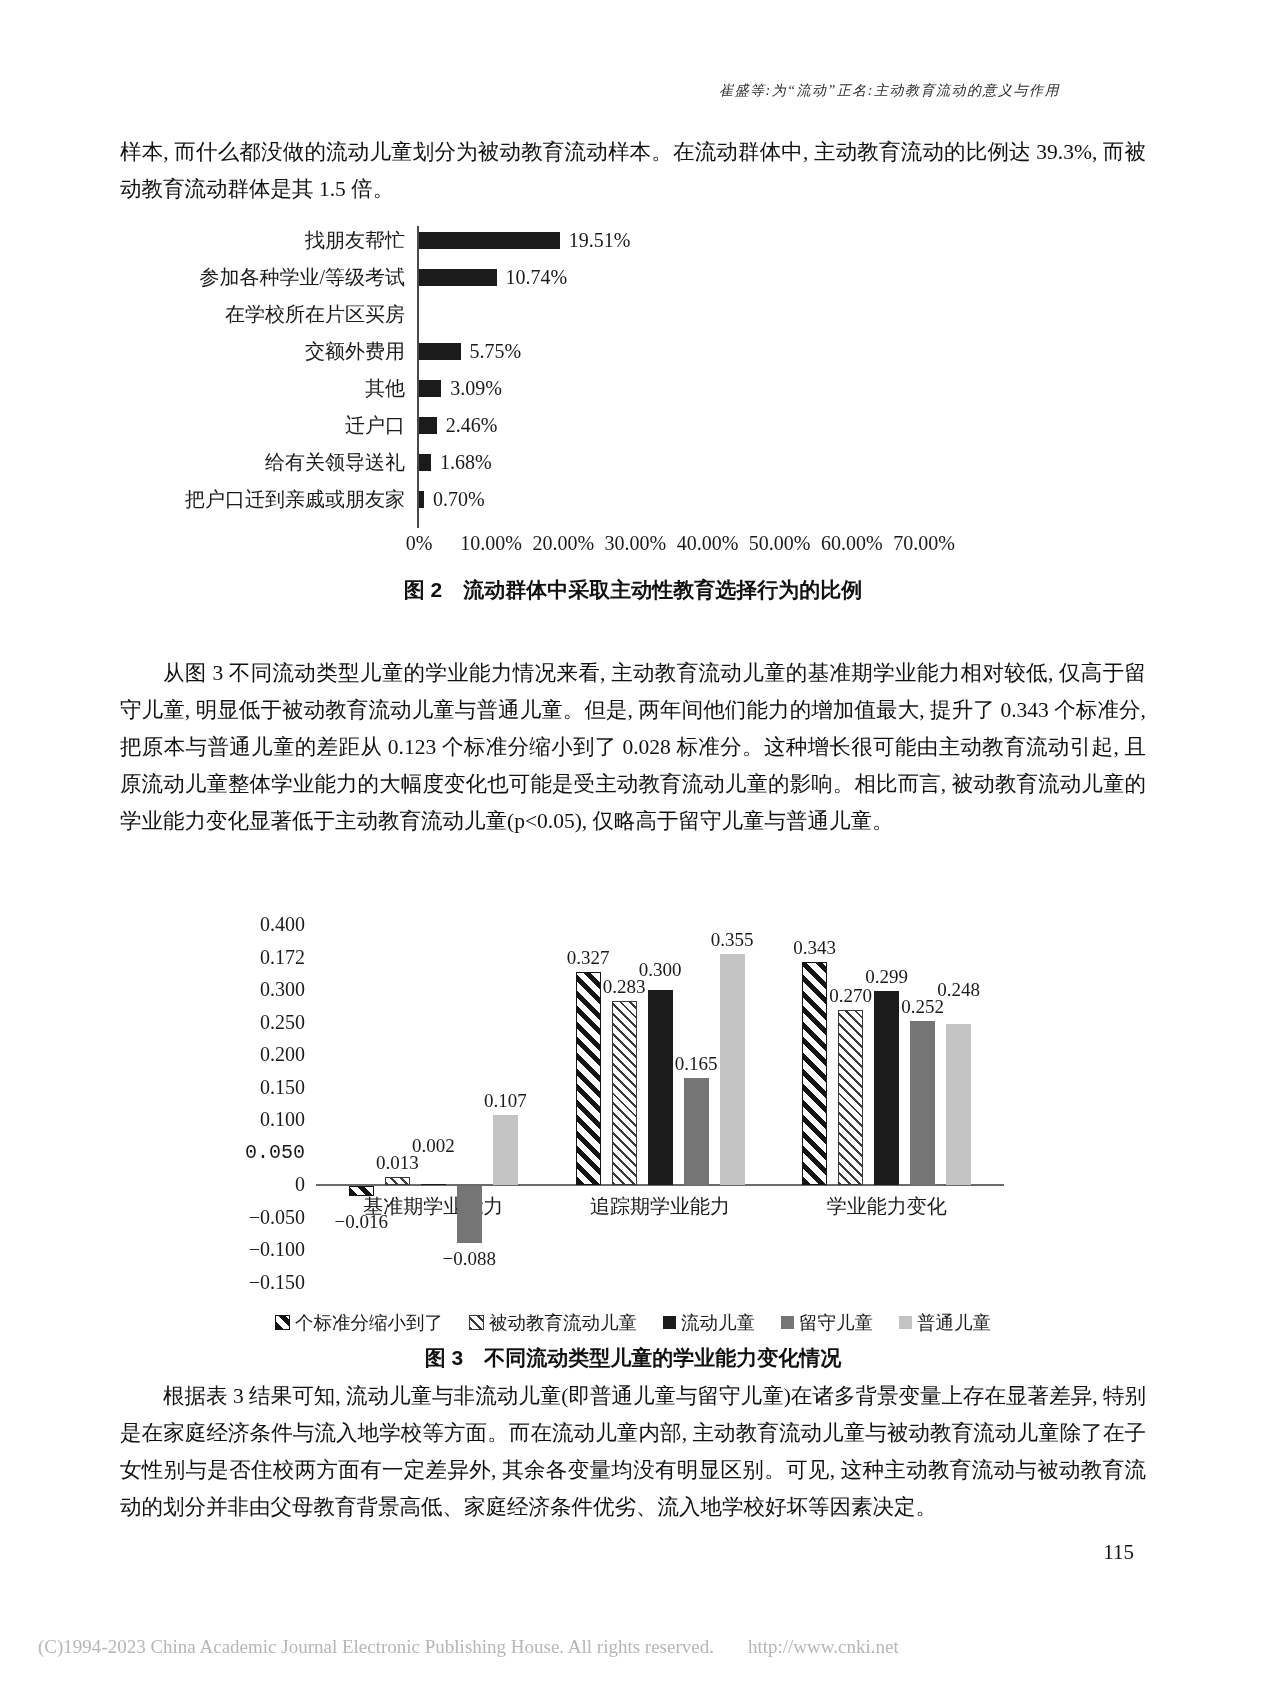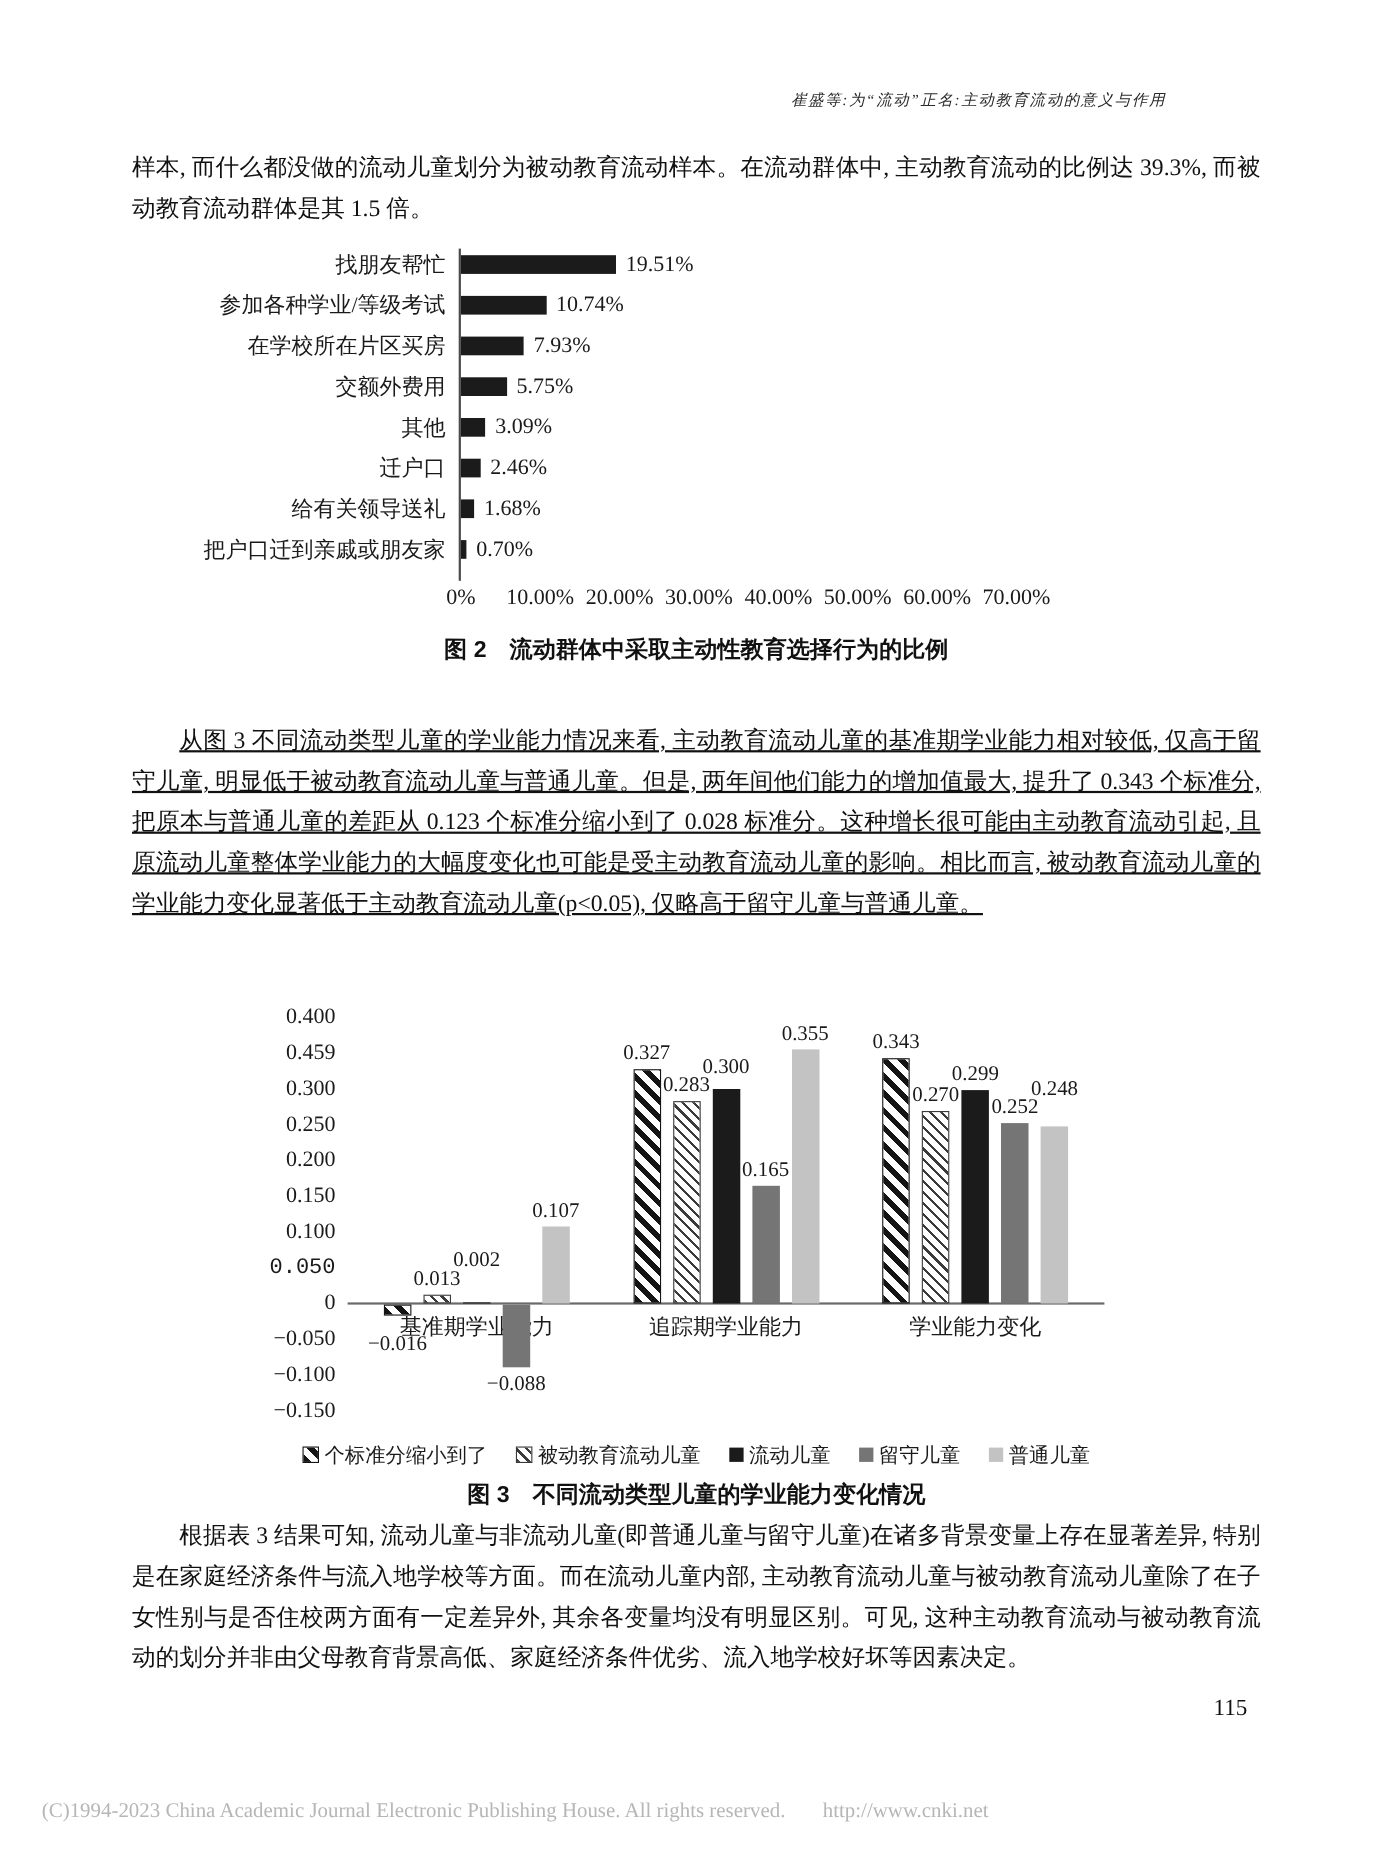--- a/index.html
+++ b/index.html
@@ -78,10 +78,6 @@
           </div>
           <div class="c1-row">
             <div class="c1-label">在学校所在片区买房</div>
-            <div class="c1-bararea">
-              <div class="c1-bar" style="width: 57.2px; background: rgb(27, 27, 27);"></div>
-              <div class="c1-val">7.93%</div>
-            </div>
           </div>
           <div class="c1-row">
             <div class="c1-label">交额外费用</div>

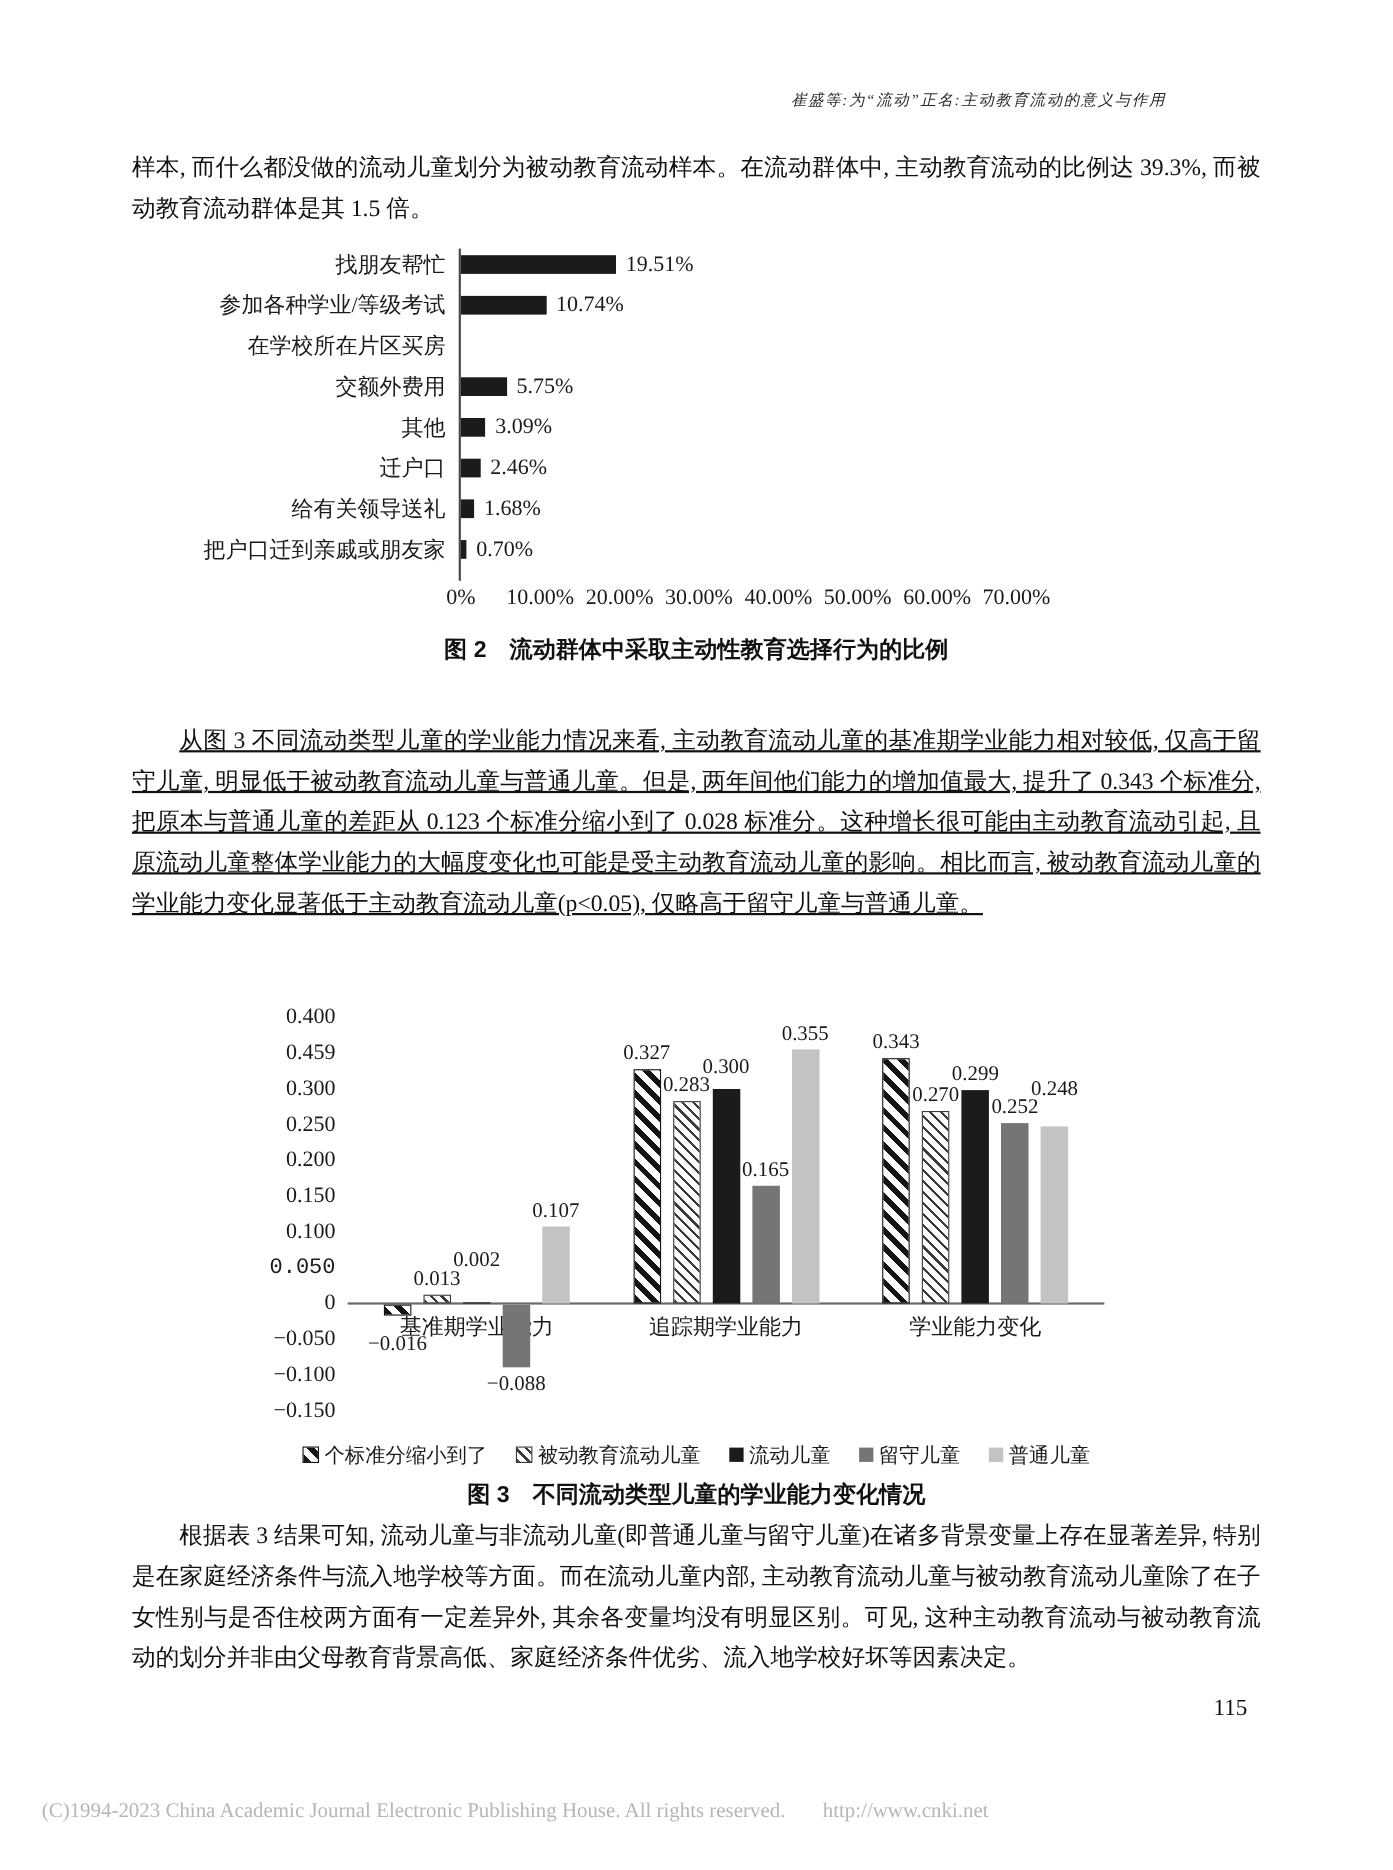--- a/index.html
+++ b/index.html
@@ -10,7 +10,7 @@
   .para{position:absolute;left:120px;width:1026px;margin:0;font-size:21.5px;line-height:37px;
         text-align:justify;color:#111;}
   .p1{top:134px;}
-  .p2{top:655px;text-indent:2em;text-decoration:underline;}
+  .p2{top:655px;text-indent:2em;}
   .p3{top:1378px;text-indent:2em;}
   .fig{position:absolute;left:120px;width:1026px;margin:0;}
   .fig2{top:222px;}

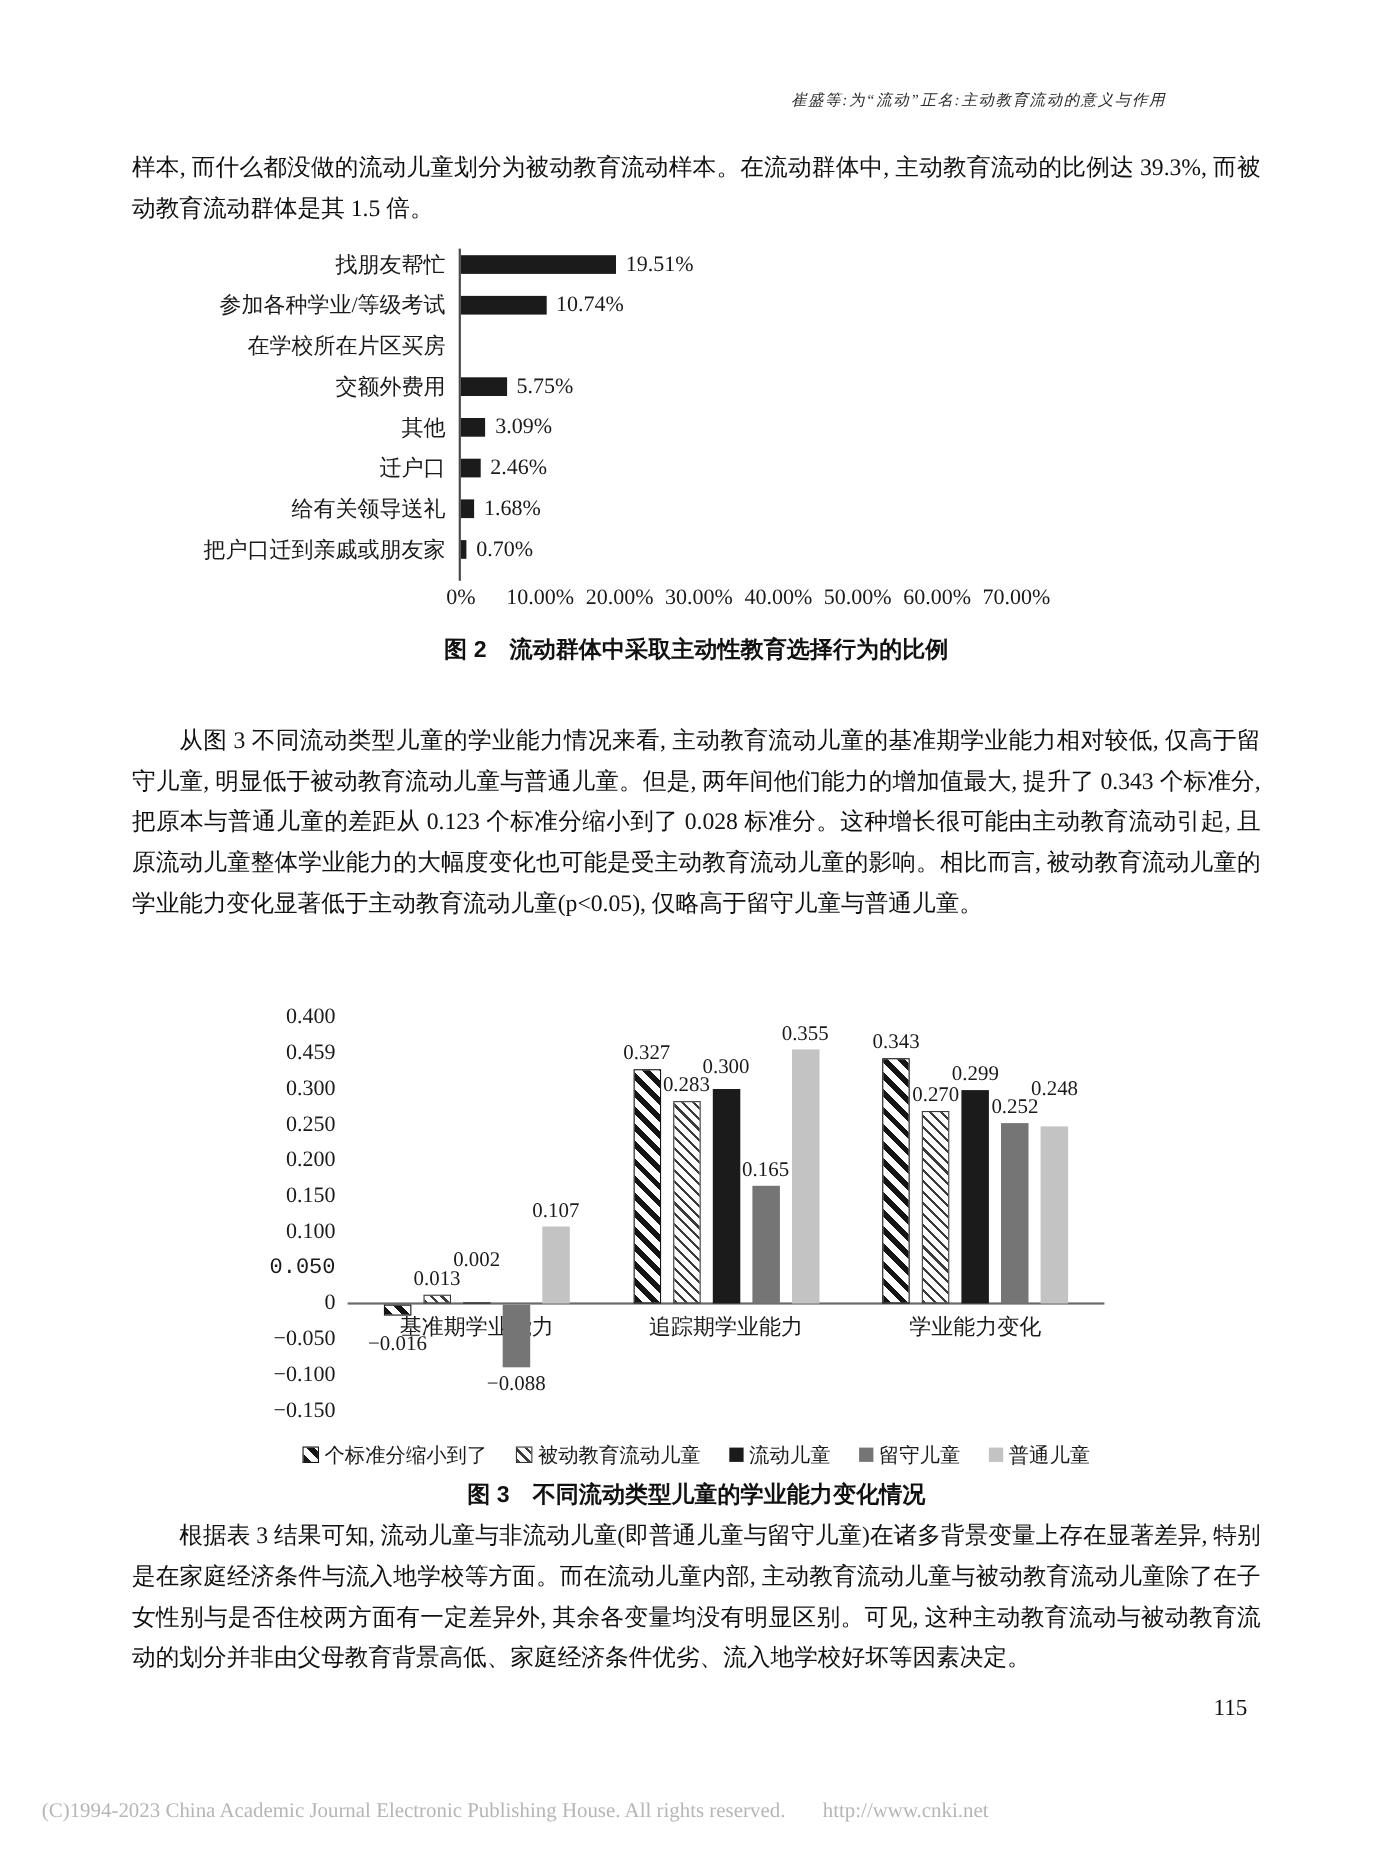--- a/index.html
+++ b/index.html
@@ -135,7 +135,7 @@
   <figure class="fig fig3">
     <div id="chart2" class="c2-area">
         <div class="c2-ytick" style="top: 15px;">0.400</div>
-        <div class="c2-ytick" style="top: 47.5px;">0.459</div>
+        <div class="c2-ytick" style="top: 47.5px;">0.172</div>
         <div class="c2-ytick" style="top: 80px;">0.300</div>
         <div class="c2-ytick" style="top: 112.5px;">0.250</div>
         <div class="c2-ytick" style="top: 145px;">0.200</div>

